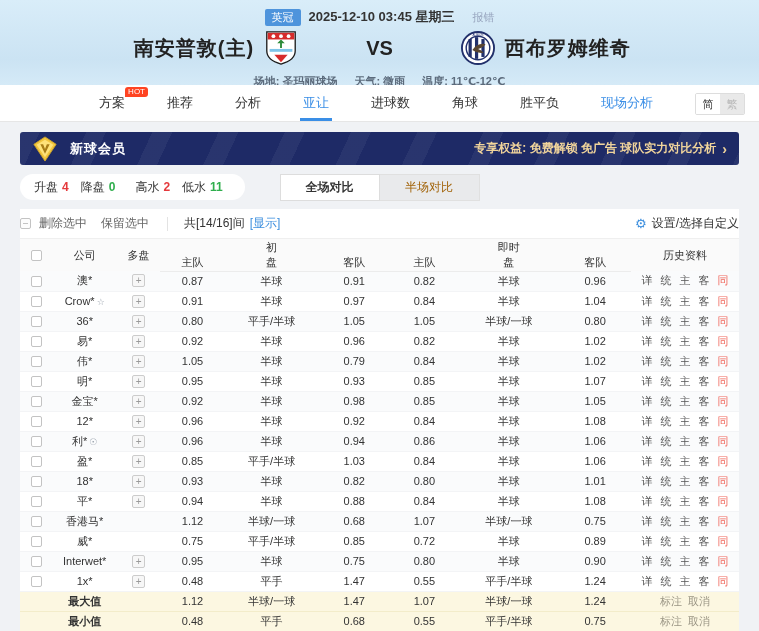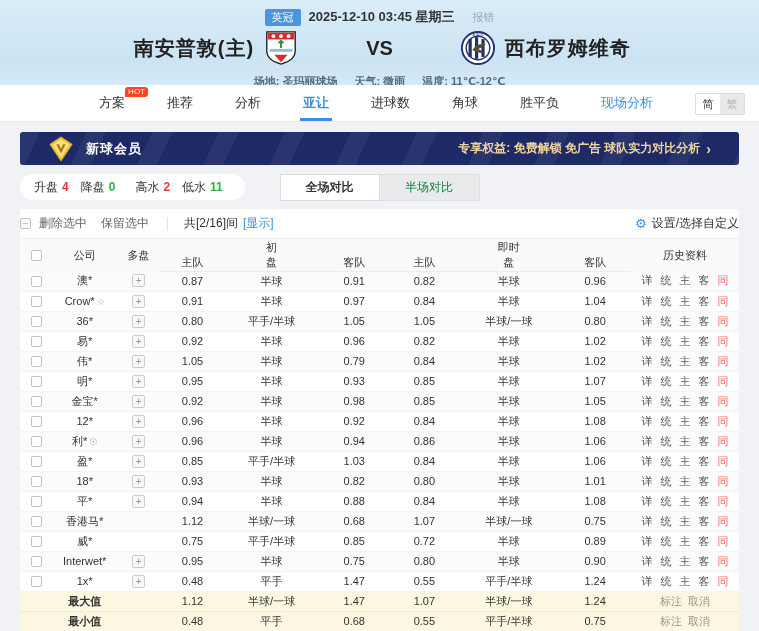--- a/index.html
+++ b/index.html
@@ -25,7 +25,7 @@
   
   .nav { height:37px; background:#fff; border-bottom:1px solid #e6e6e6; display:flex; align-items:stretch; padding-left:78px; position:relative; }
   .nav-item { position:relative; font-size:13px; color:#333; display:flex; align-items:center; padding:0 21px; cursor:pointer; }
-  .nav-item.active { color:#3a8ee6; font-weight:bold; }
+  .nav-item.active { color:#3a8ee6; font-weight:normal; }
   .nav-item.active::after { content:""; position:absolute; left:18px; right:18px; bottom:0; height:3px; background:#3a8ee6; }
   .nav-item.hl { color:#3a8ee6; }
   .hot-badge { position:absolute; top:2px; right:-2px; background:#ff4422; color:#fff; font-size:8px; line-height:10px; padding:0 3px; border-radius:3px 3px 3px 0; }

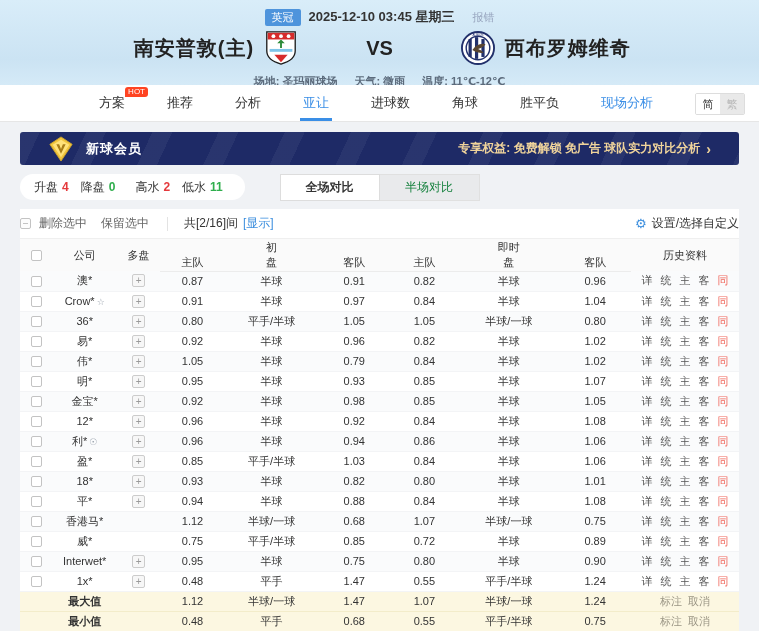--- a/index.html
+++ b/index.html
@@ -36,7 +36,7 @@
 
   
   .content { padding:10px 20px 0; }
-  .banner { height:33px; background:#1e2a66; border-radius:3px; display:flex; align-items:center; padding:0 28px; position:relative; overflow:hidden; }
+  .banner { height:33px; background:#1e2a66; border-radius:3px; display:flex; align-items:center; padding:0 12px; position:relative; overflow:hidden; }
   .banner::before { content:""; position:absolute; inset:0;
     background:repeating-linear-gradient(115deg, rgba(255,255,255,.05) 0 18px, rgba(255,255,255,0) 18px 60px); }
   .vip-logo { width:26px; height:26px; margin-right:12px; position:relative; z-index:1; }

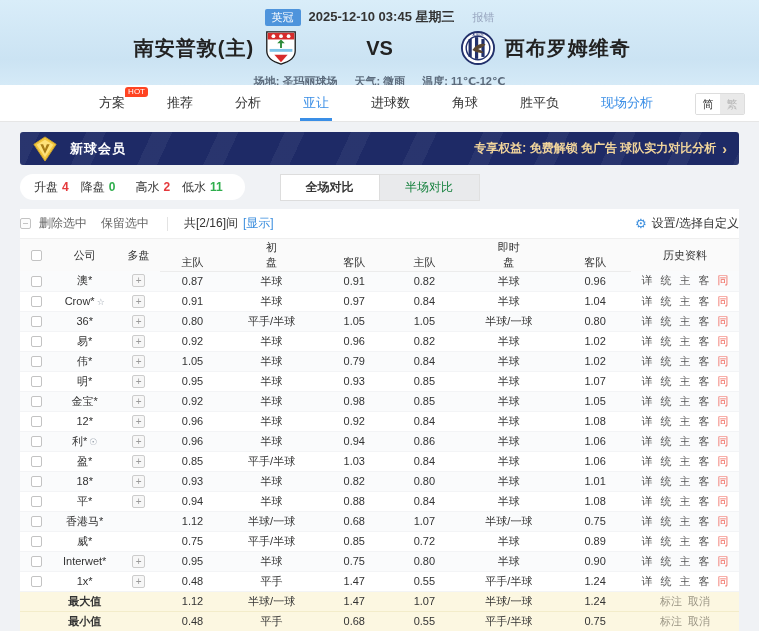--- a/index.html
+++ b/index.html
@@ -52,7 +52,7 @@
   .tabs { position:absolute; left:50%; transform:translateX(-50%); top:0; display:flex; height:27px; }
   .tab { width:100px; display:flex; align-items:center; justify-content:center; font-size:12px; cursor:pointer; }
   .tab.on  { background:#fff; border:1px solid #ddd; font-weight:bold; color:#333; }
-  .tab.off { background:#e9eaec; border:1px solid #e0e0e0; border-left:none; color:#15803d; }
+  .tab.off { background:#e9eaec; border:1px solid #e0e0e0; border-left:none; color:#a16207; }
 
   
   .card { background:#fff; margin:8px 20px 0; }

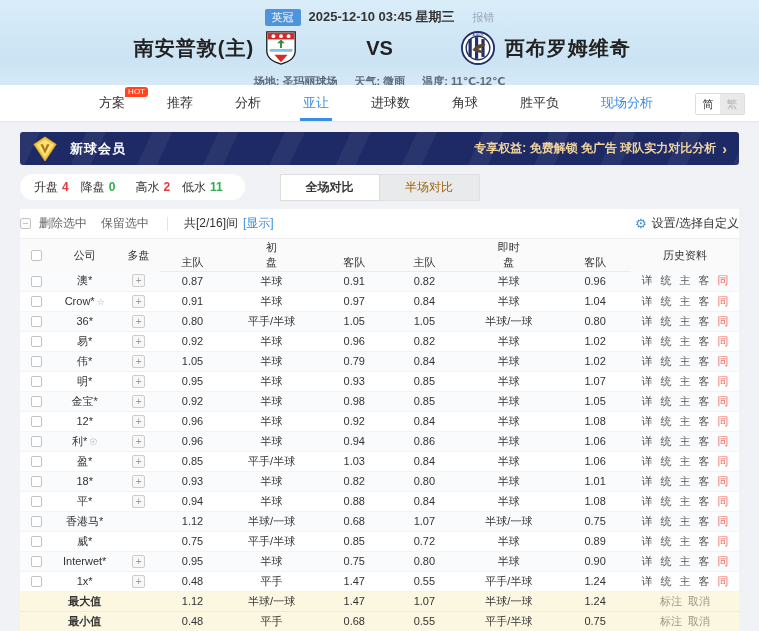--- a/index.html
+++ b/index.html
@@ -184,7 +184,7 @@
     <span class="tool-link">删除选中</span>
     <span class="tool-link">保留选中</span>
     <span class="tool-div"></span>
-    <span class="count-txt">共[2/16]间</span>
+    <span class="count-txt">共[14/16]间</span>
     <span class="show-link">[显示]</span>
     <span class="settings">
       <span class="gear">⚙</span>

